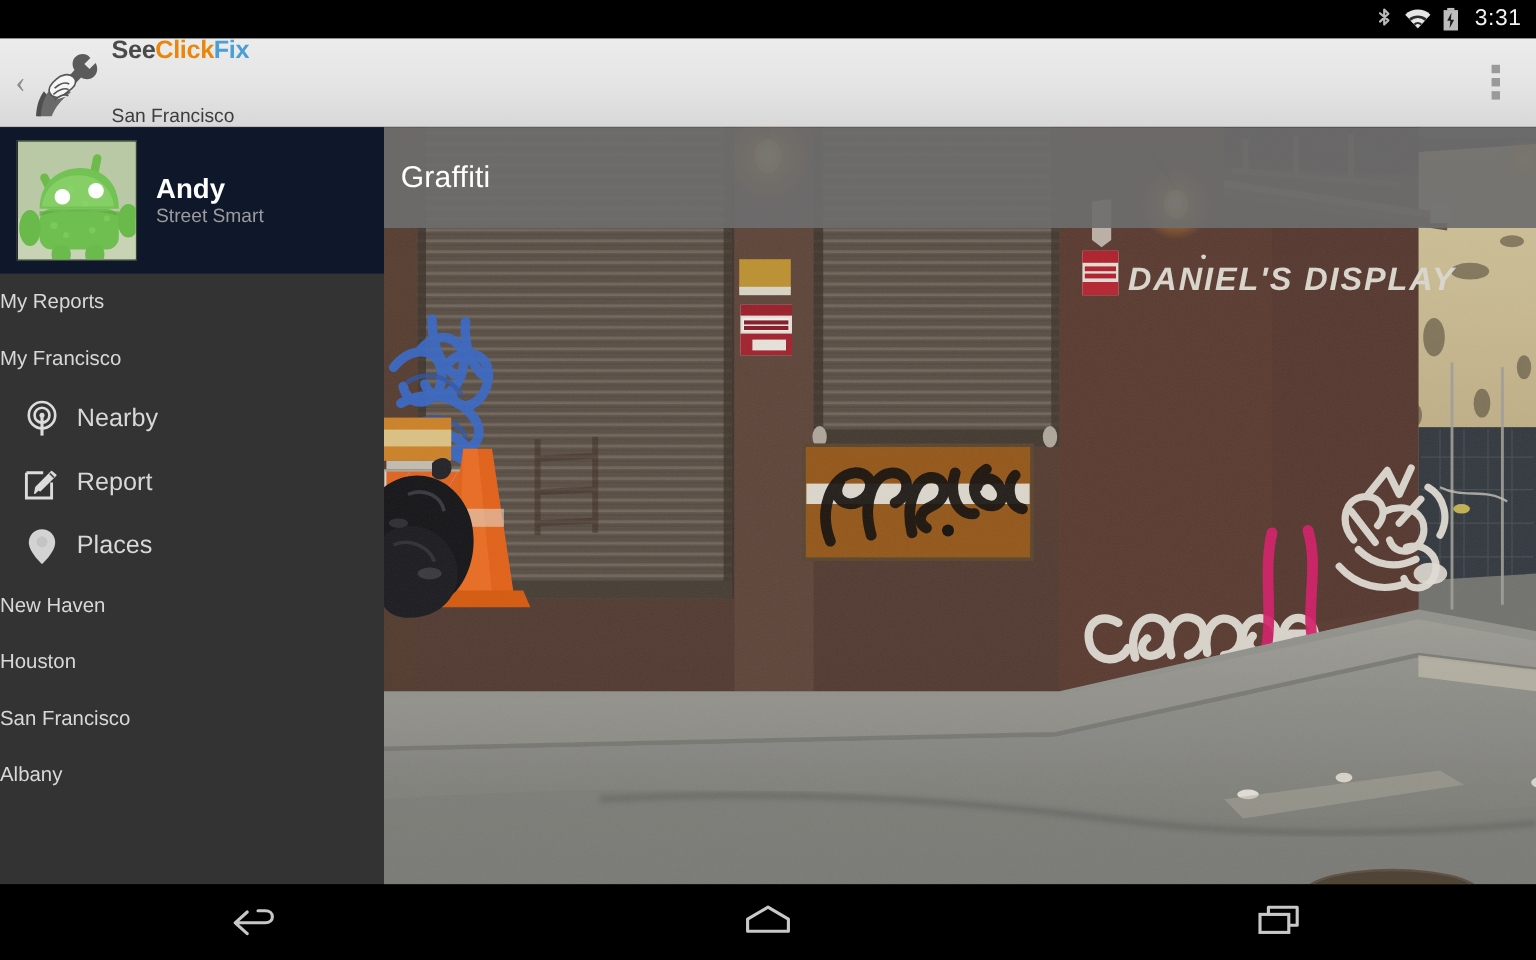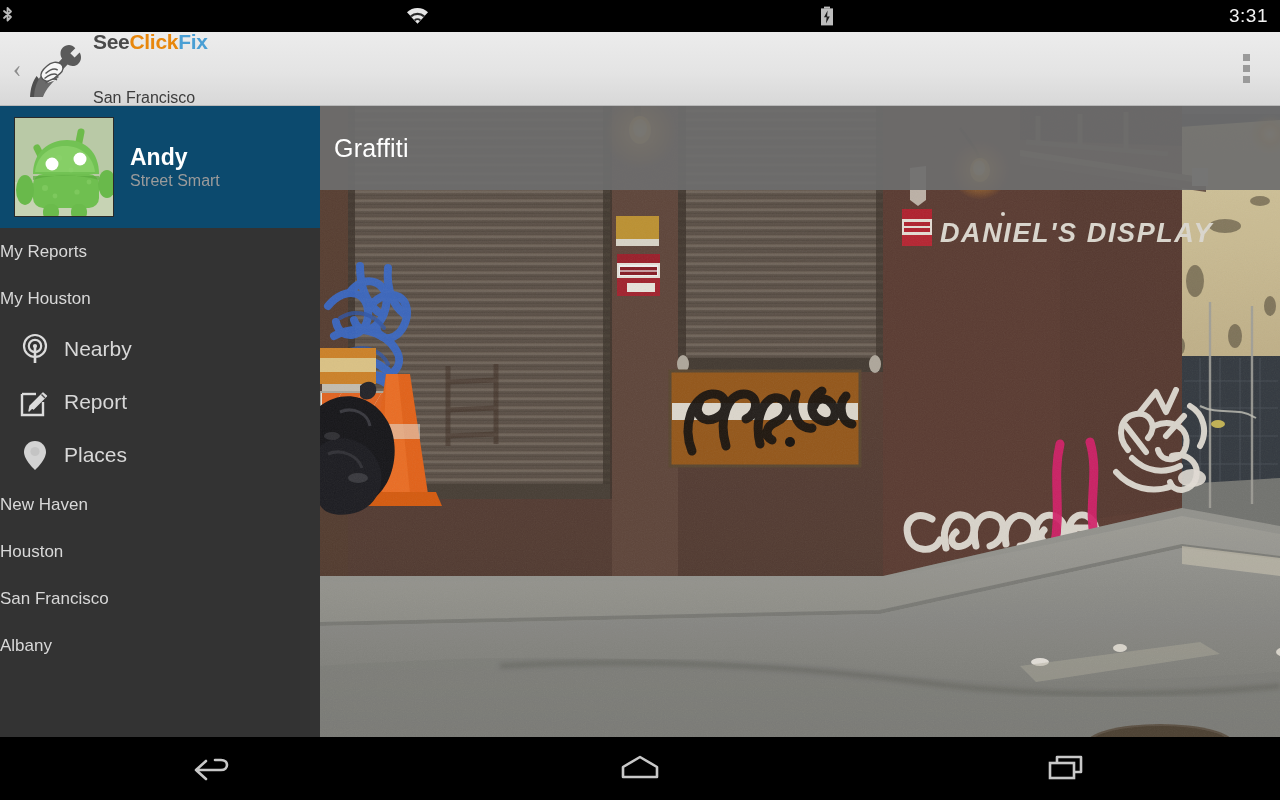--- a/index.html
+++ b/index.html
@@ -16,7 +16,7 @@
   .statusbar {
     position:absolute; left:0; top:0; width:1280px; height:32px;
     background:#000; display:flex; align-items:center;
-    justify-content:space-between; padding-right:12px; gap:9px;
+    justify-content:flex-end; padding-right:12px; gap:9px;
   }
   .sb-icon { display:flex; align-items:center; justify-content:center; }
   .sb-time {

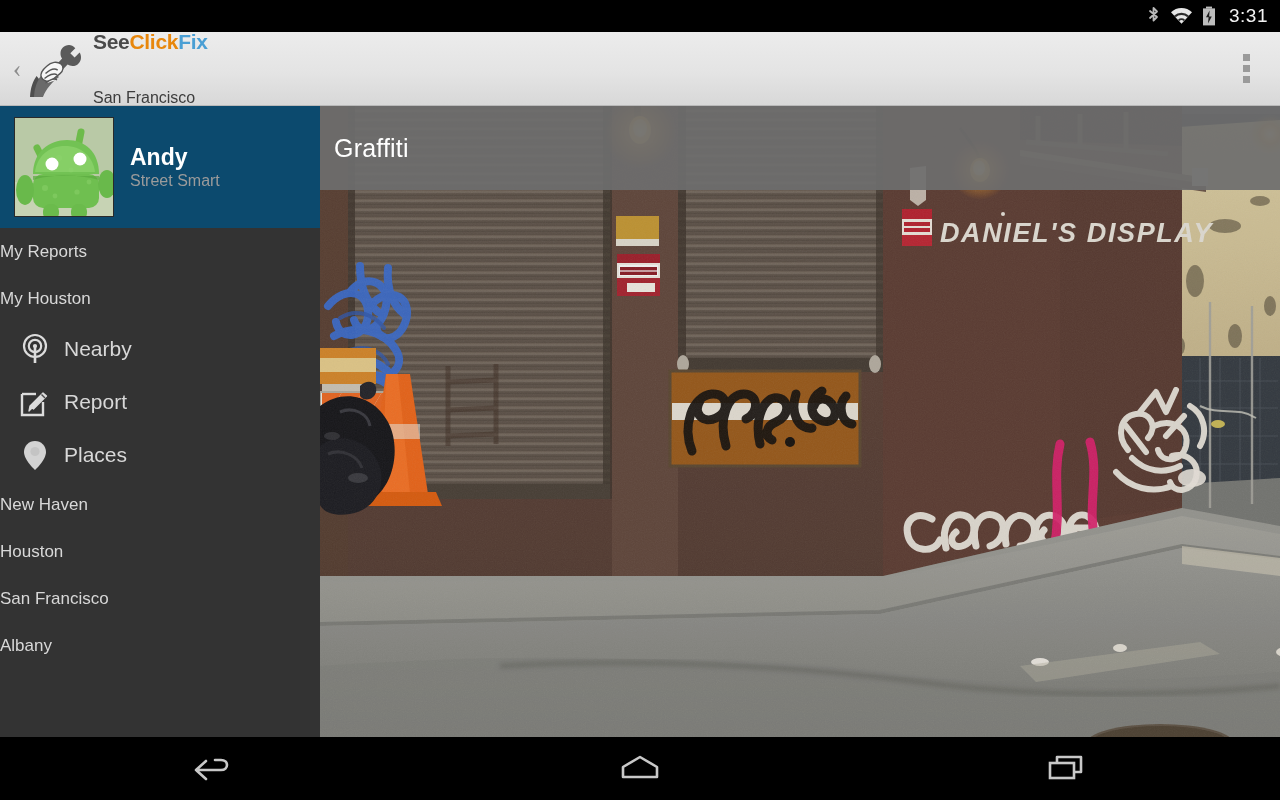--- a/index.html
+++ b/index.html
@@ -56,7 +56,7 @@
     background:#333333; z-index:20; overflow:hidden;
   }
   .drawer-header {
-    height:122px; background:#0c4a6e; display:flex; align-items:center;
+    height:122px; background:#0f172a; display:flex; align-items:center;
     padding:0 14px;
   }
   .avatar {

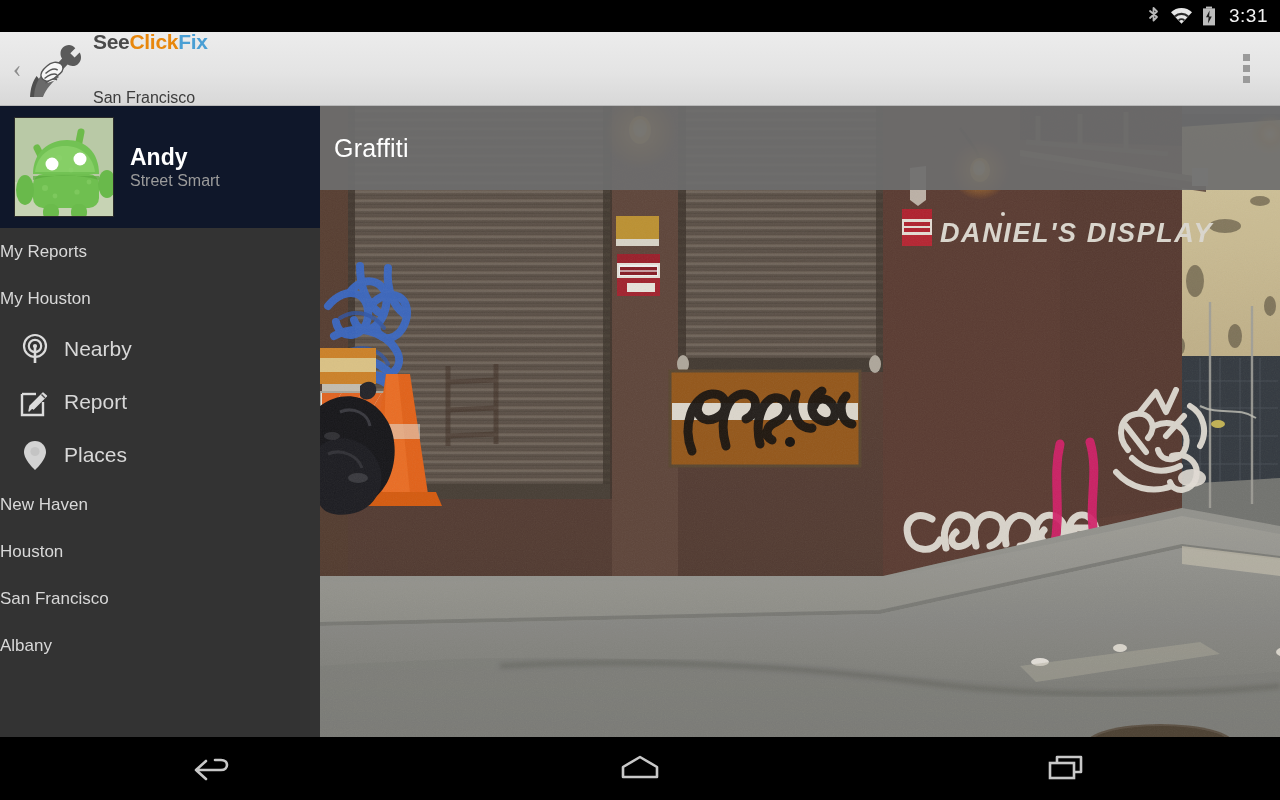--- a/index.html
+++ b/index.html
@@ -540,7 +540,7 @@
       <span>My Reports</span>
     </div>
     <div class="nav-item nav-small">
-      <span>My Houston</span>
+      <span>My Francisco</span>
     </div>
 
     <div class="nav-item nav-big">

